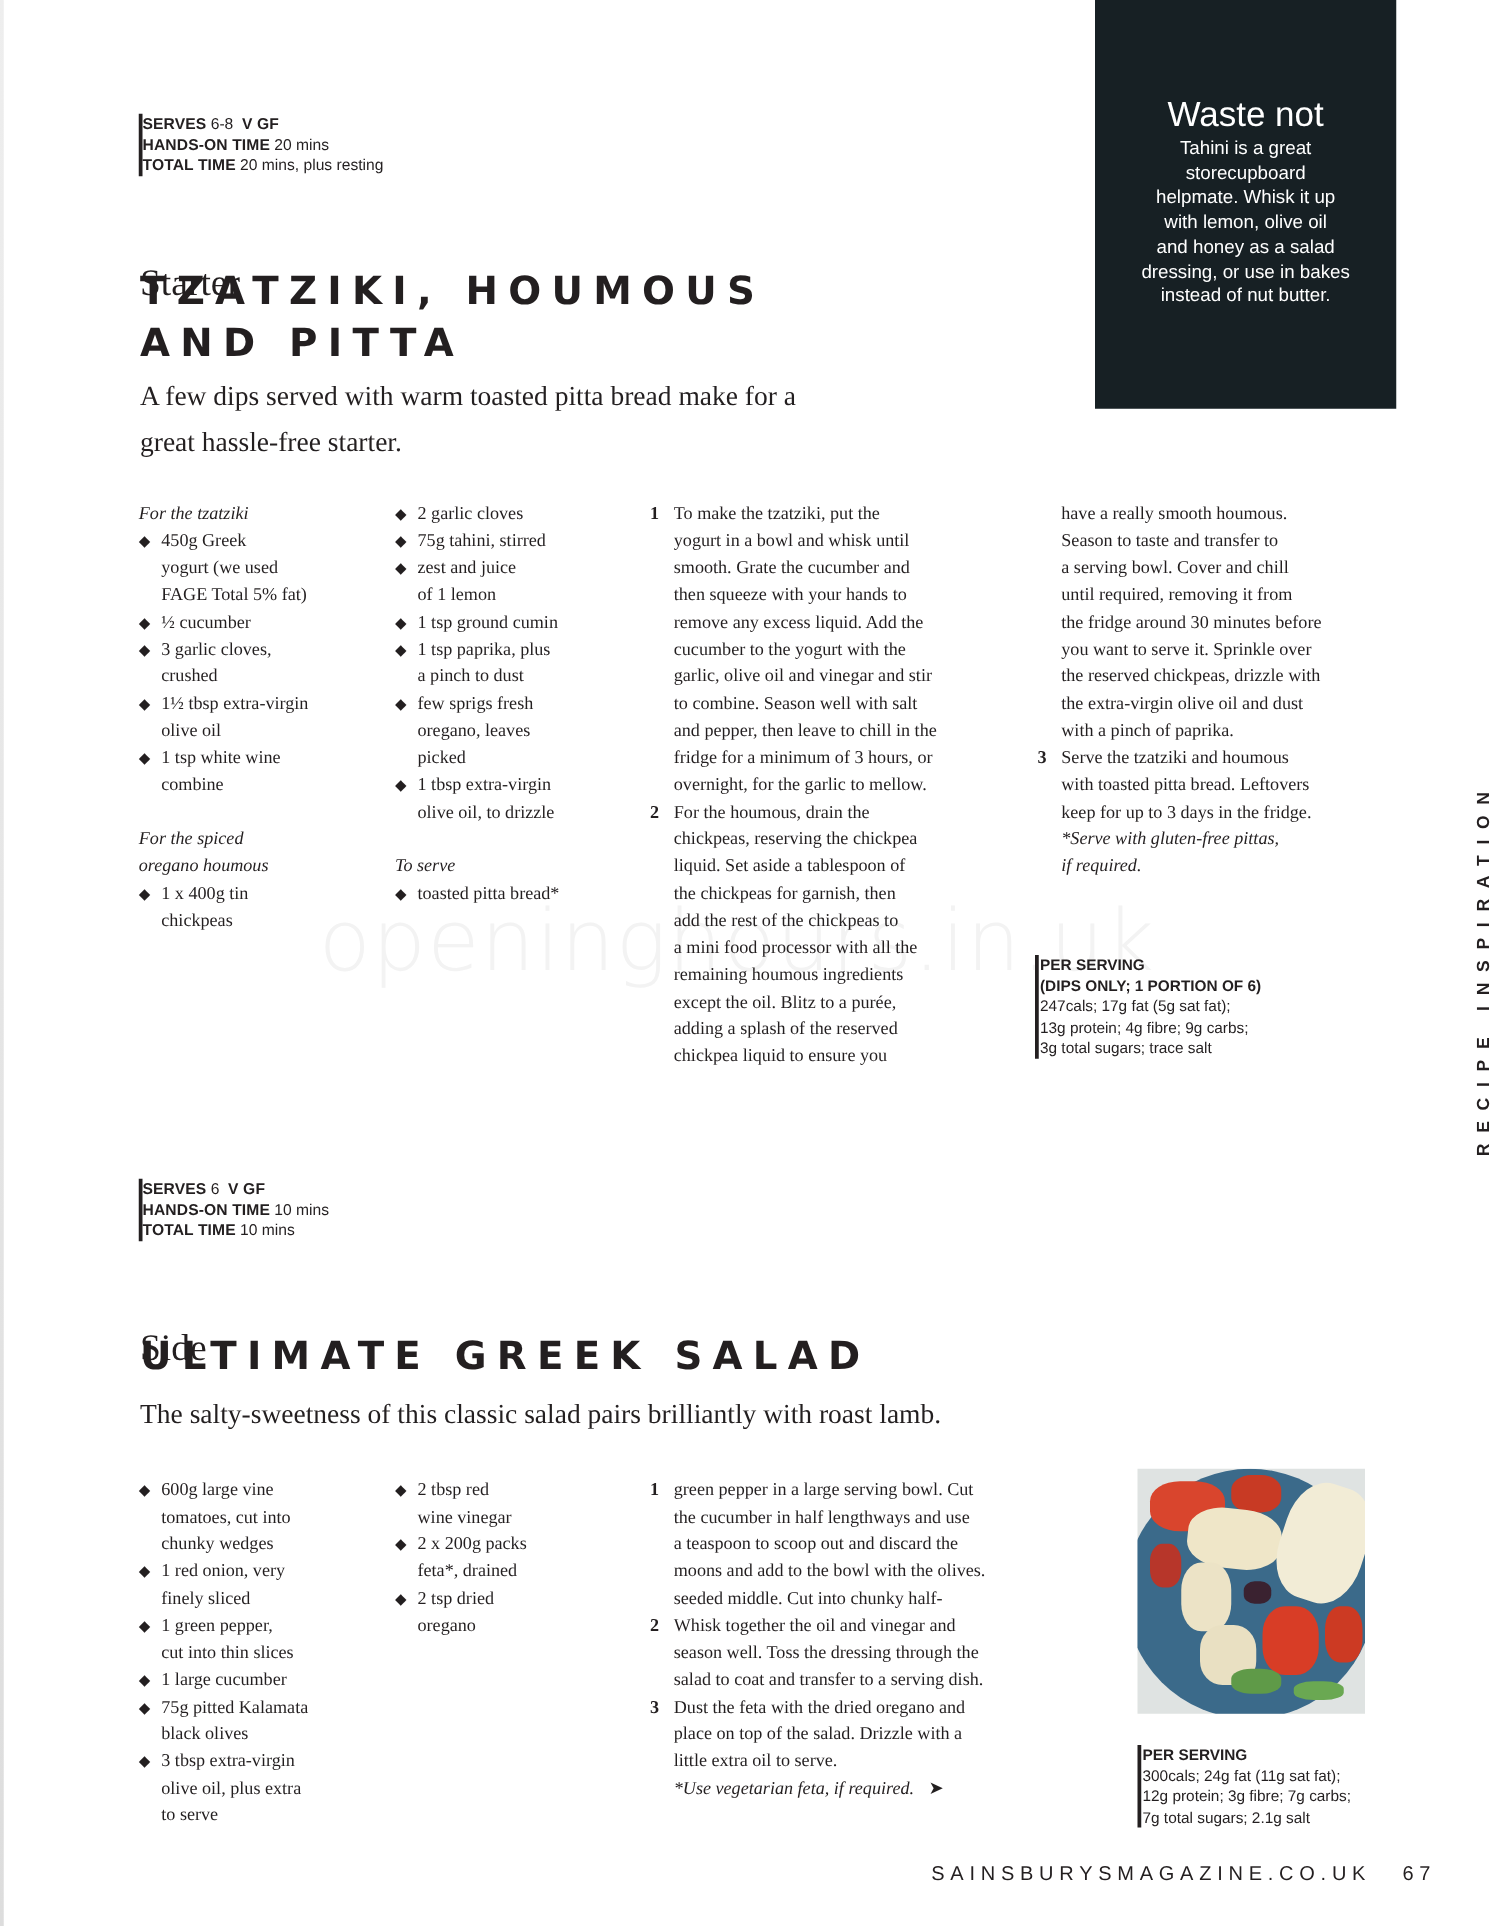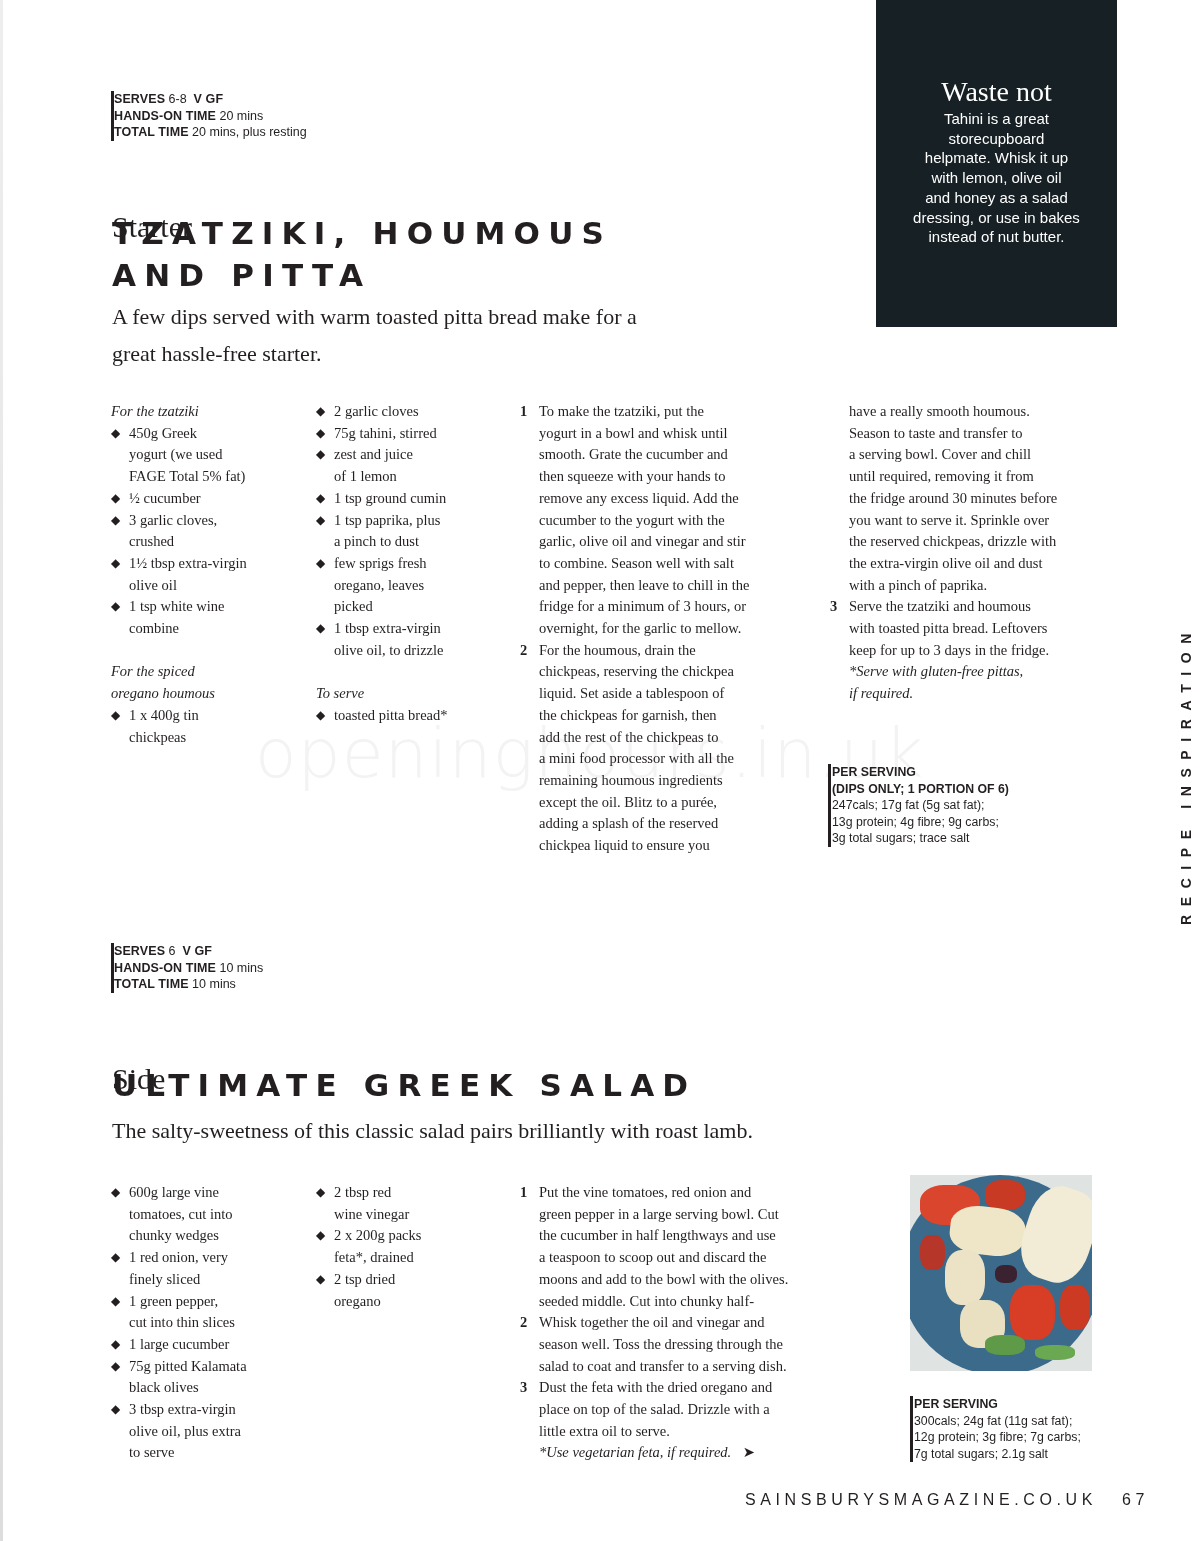--- a/index.html
+++ b/index.html
@@ -40,7 +40,7 @@
     left: 876px; top: 0; width: 241px; height: 327px; background: #172024; color: #ffffff;
     text-align: center;
   }
-  .waste .wt { font-family: Liberation Serif, serif; font-size: 28px; margin-top: 75px; line-height: 34px; }
+  .waste .wt { font-family: Liberation Sans, sans-serif; font-size: 28px; margin-top: 75px; line-height: 34px; }
   .waste .wb { font-size: 15px; line-height: 19.7px; padding: 0 10px; margin-top: 0px; }
 
   .side-label {

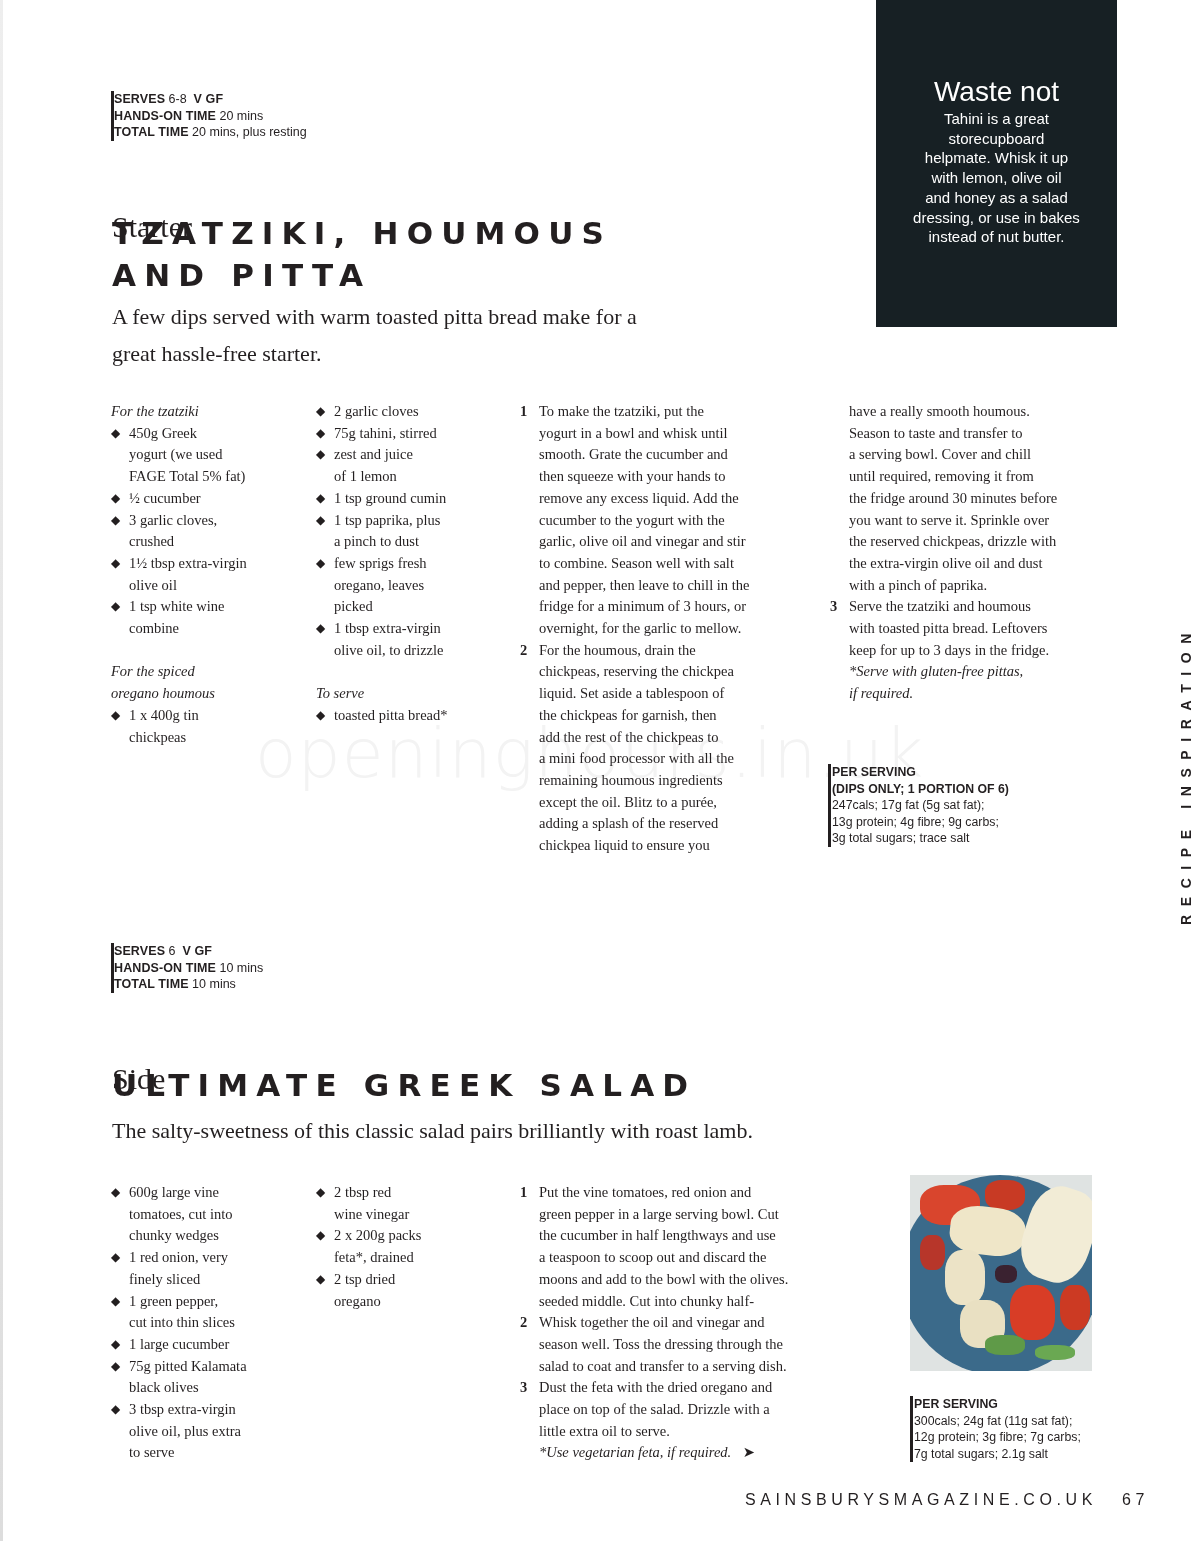--- a/index.html
+++ b/index.html
@@ -326,7 +326,6 @@
   <div id="r2m">
       <div class="step">
         <span class="num">1</span>
-        <div>Put the vine tomatoes, red onion and</div>
         <div>green pepper in a large serving bowl. Cut</div>
         <div>the cucumber in half lengthways and use</div>
         <div>a teaspoon to scoop out and discard the</div>

